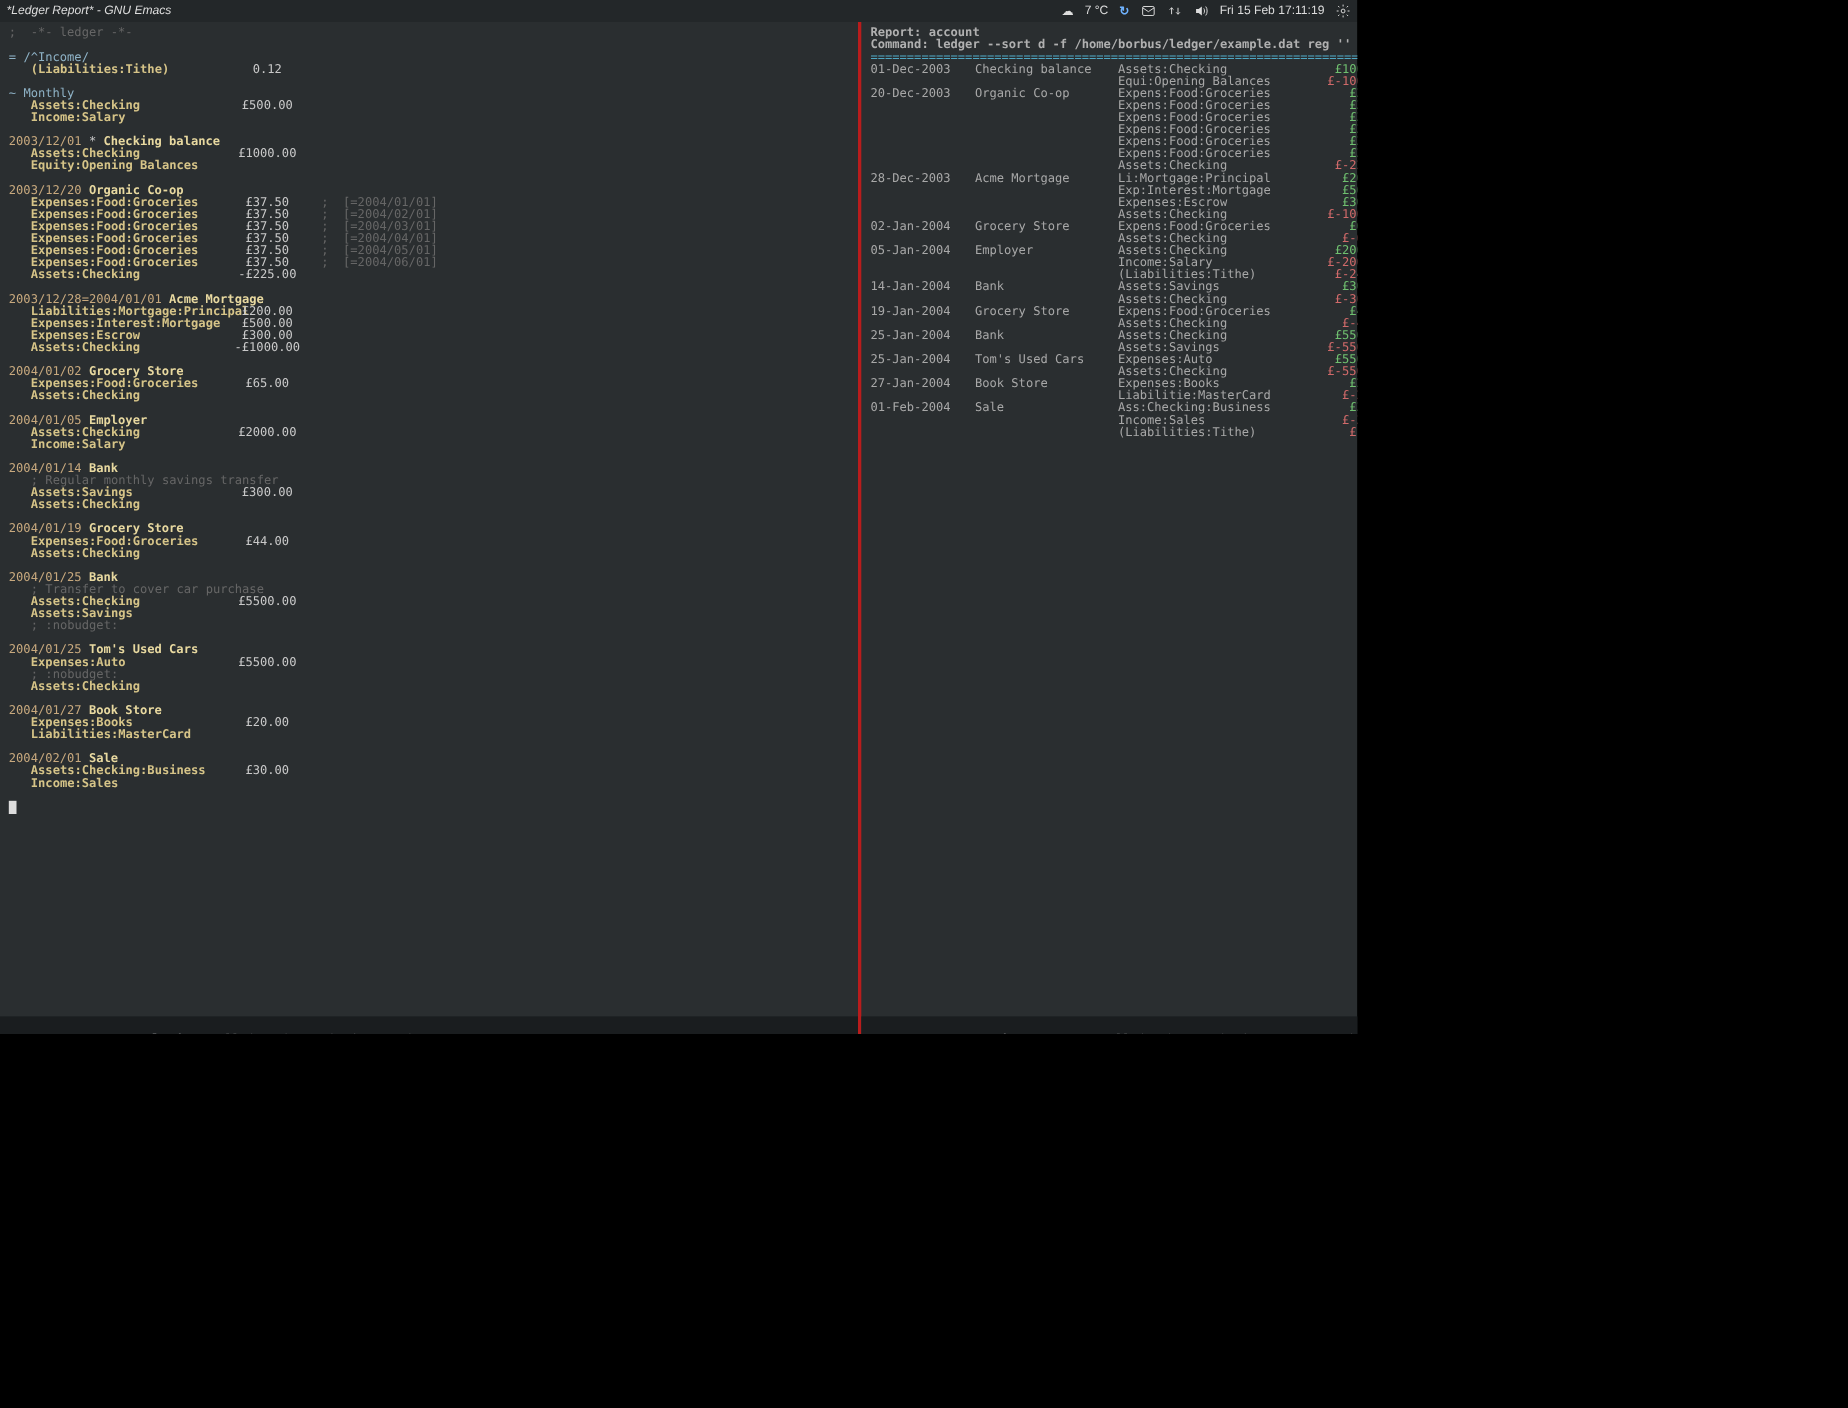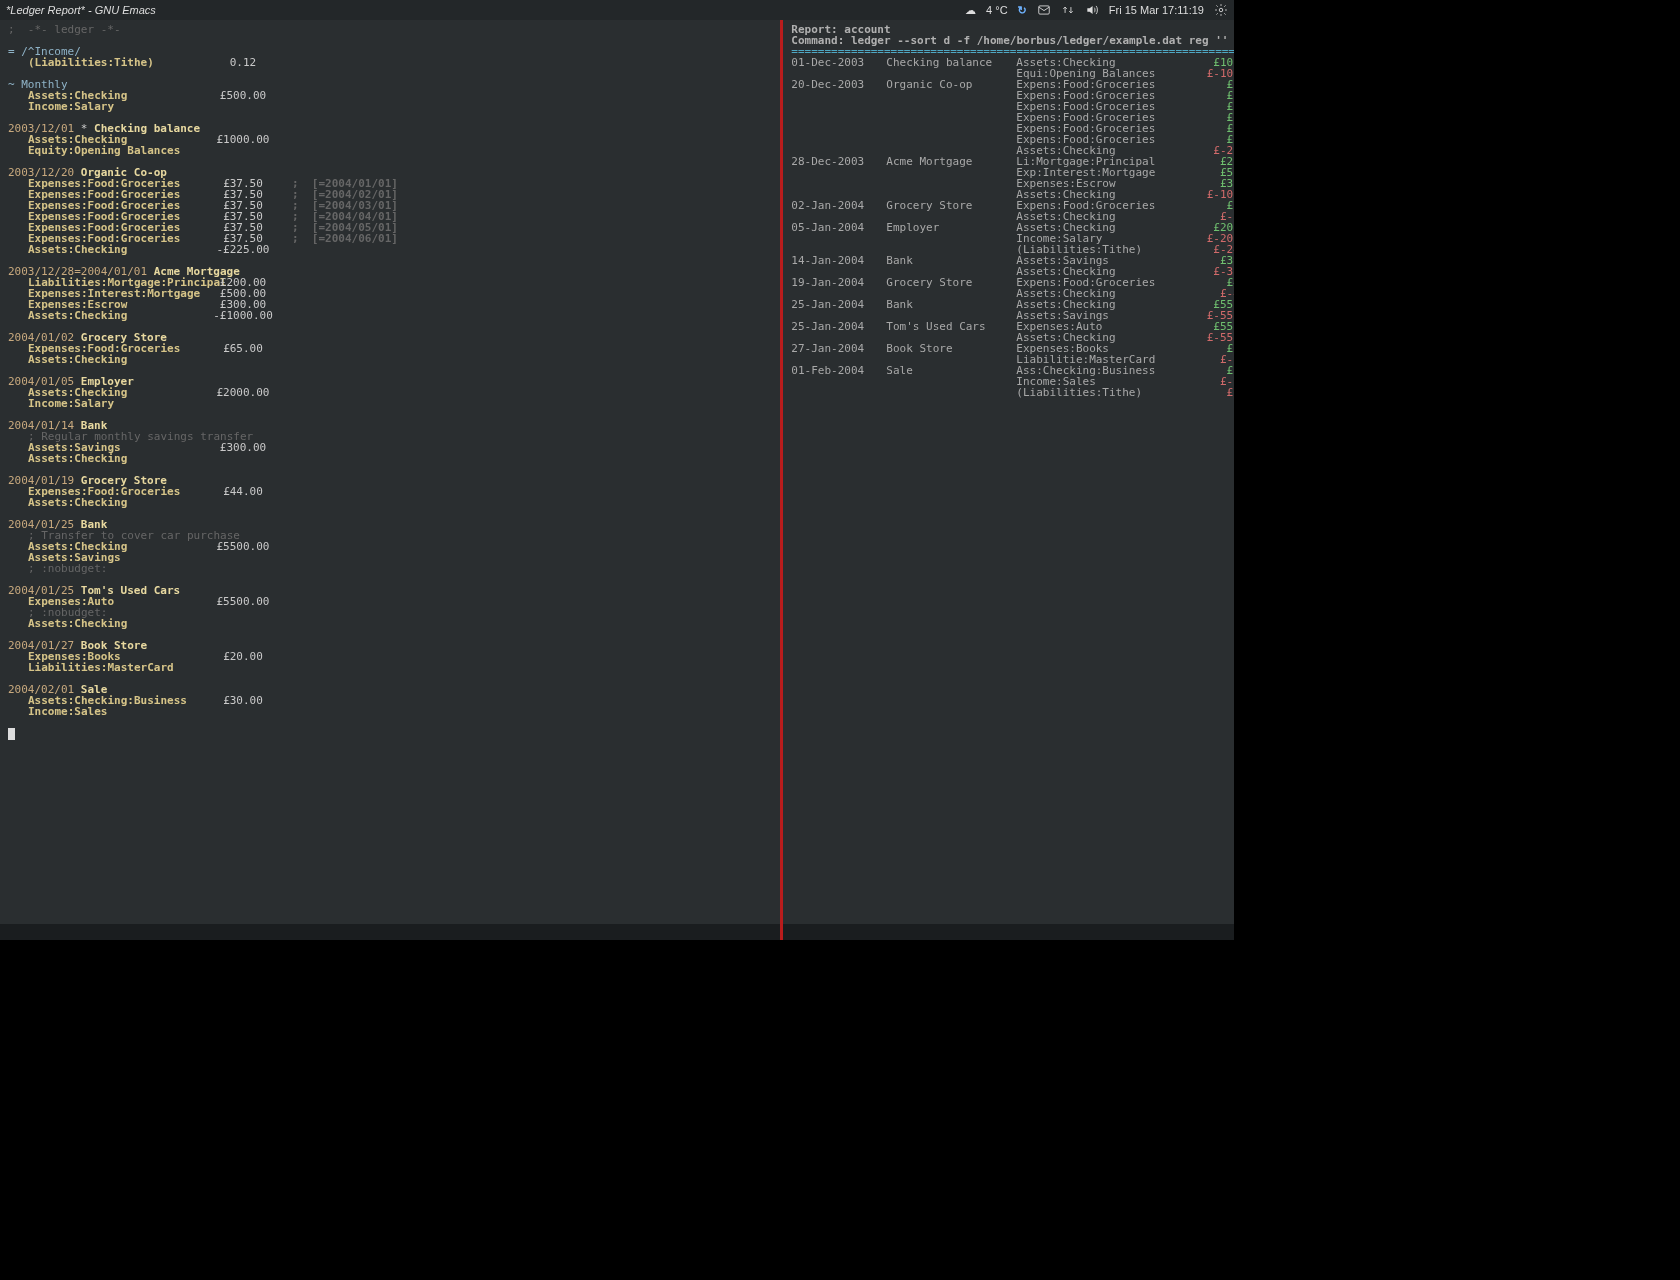--- a/index.html
+++ b/index.html
@@ -95,7 +95,7 @@
   <span class="spacer"></span>
   <div class="tray">
     <span>☁</span>
-    <span>4 °C</span>
+    <span>7 °C</span>
     <span style="color:#6fb3ff;font-weight:bold;">↻</span>
     <span>
       <svg class="icon" viewBox="0 0 24 24">

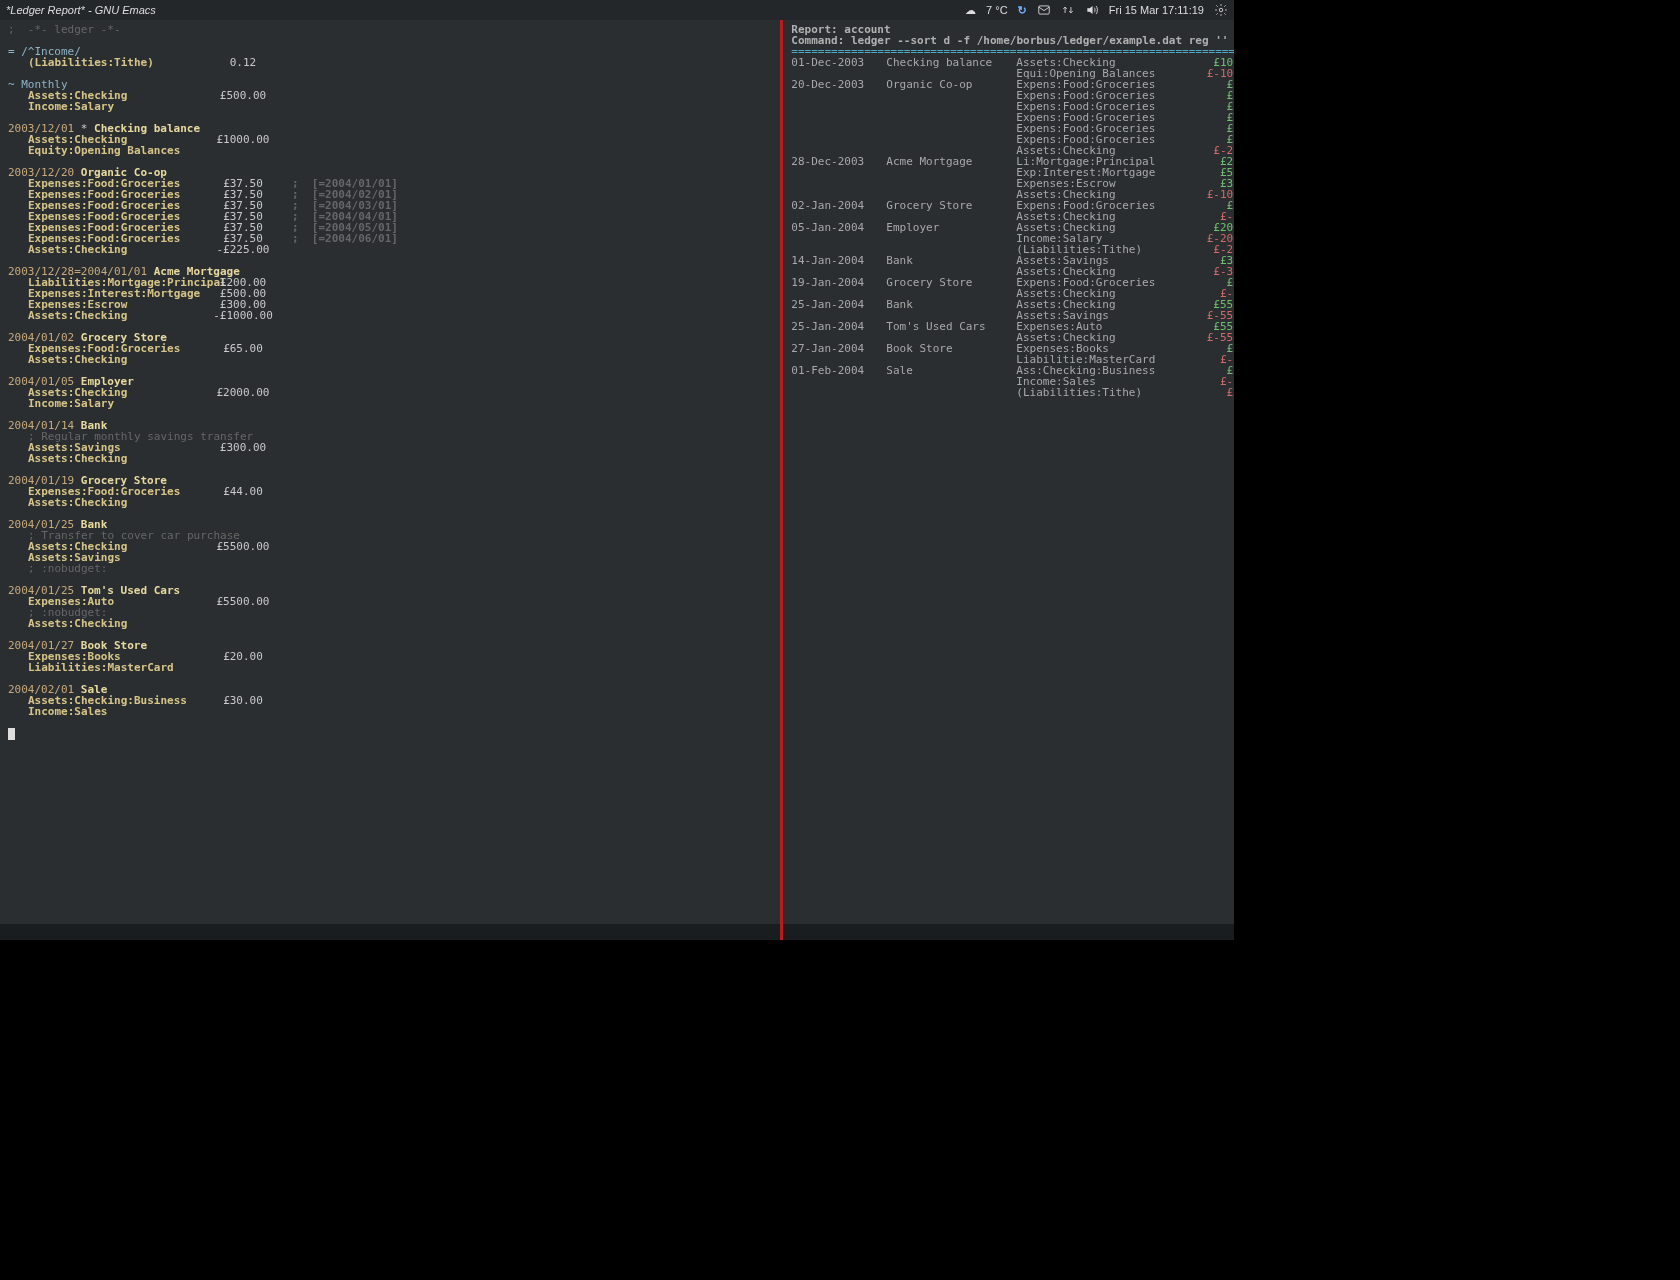--- a/index.html
+++ b/index.html
@@ -114,7 +114,7 @@
           <path d="M16 8c1.5 1.5 1.5 6.5 0 8M19 5c3 3 3 11 0 14"></path>
         </svg>
     </span>
-    <span>Fri 15 Mar 17:11:19</span>
+    <span>Fri 15 Feb 17:11:19</span>
     <span>
       <svg class="icon" viewBox="0 0 24 24">
           <circle cx="12" cy="12" r="3"></circle>

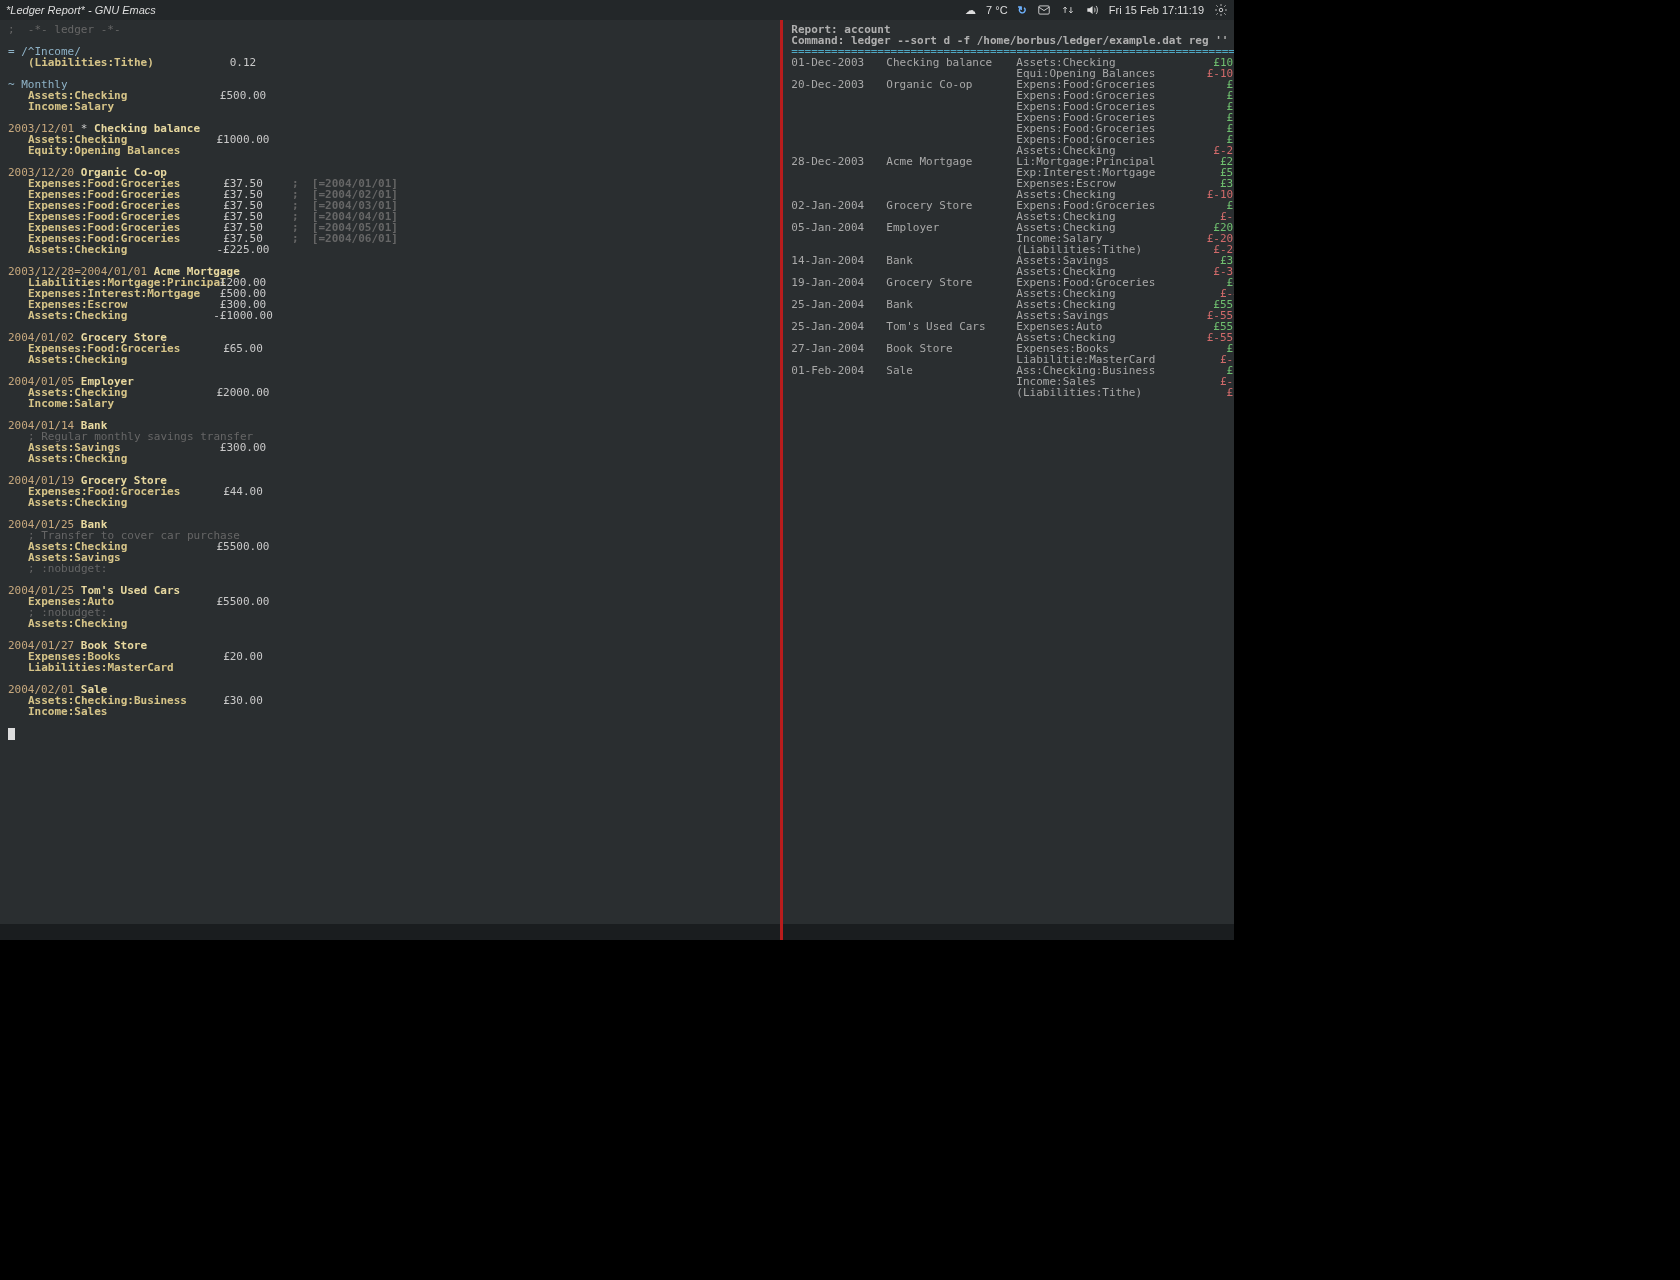--- a/index.html
+++ b/index.html
@@ -78,7 +78,7 @@
   .post { display: flex; }
   .post .p-acct { width: 200px; padding-left: 20px; }
   .post .p-amt { width: 70px; text-align: center; }
-  .post .p-cm { padding-left: 14px; font-weight: bold; }
+  .post .p-cm { padding-left: 14px; }
   .cursor {
     display: inline-block;
     width: 7px; height: 12px;

